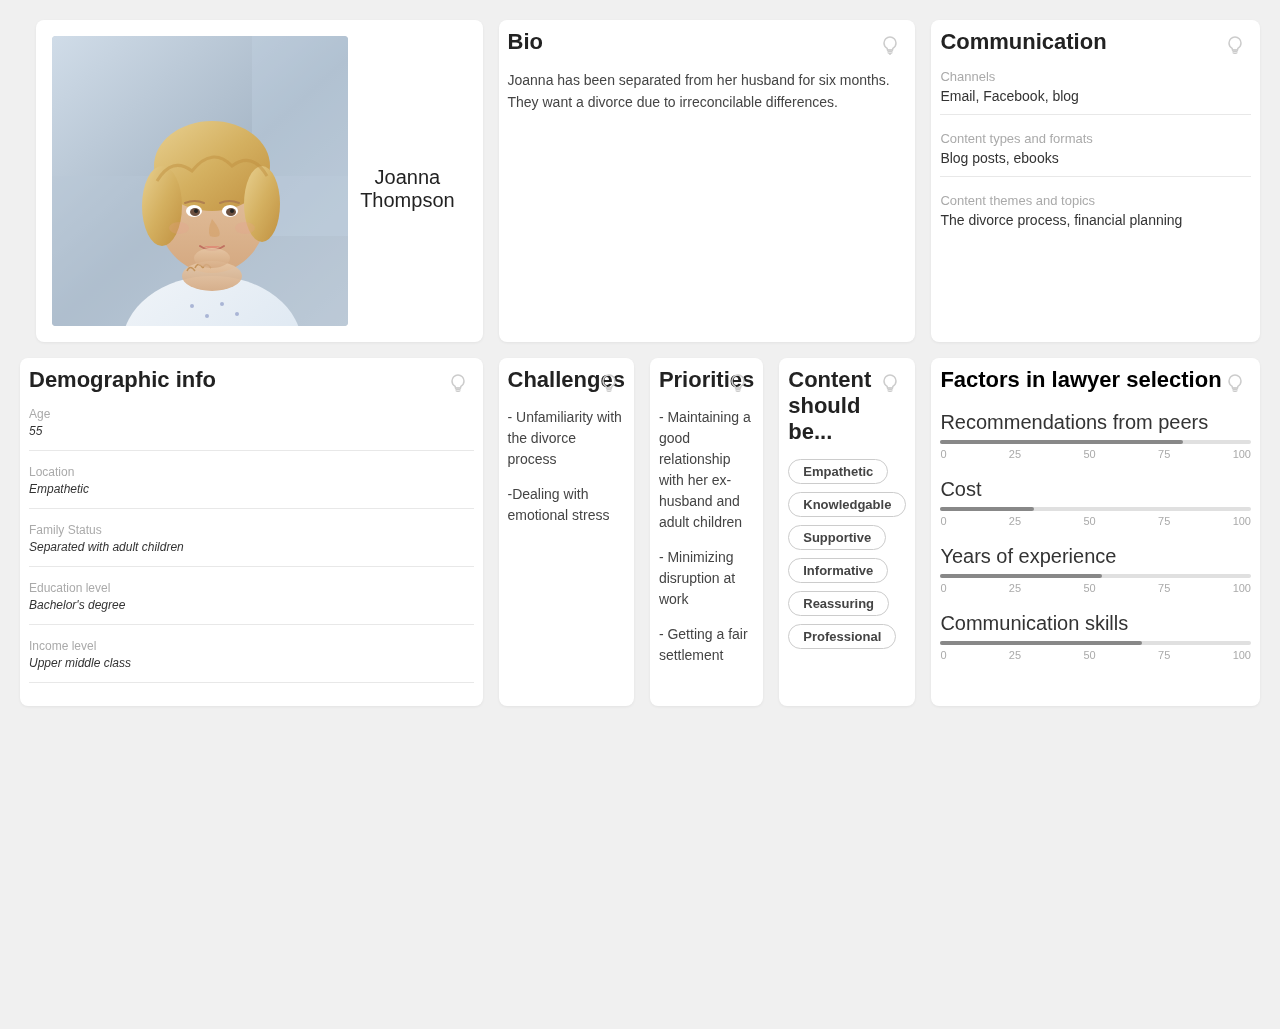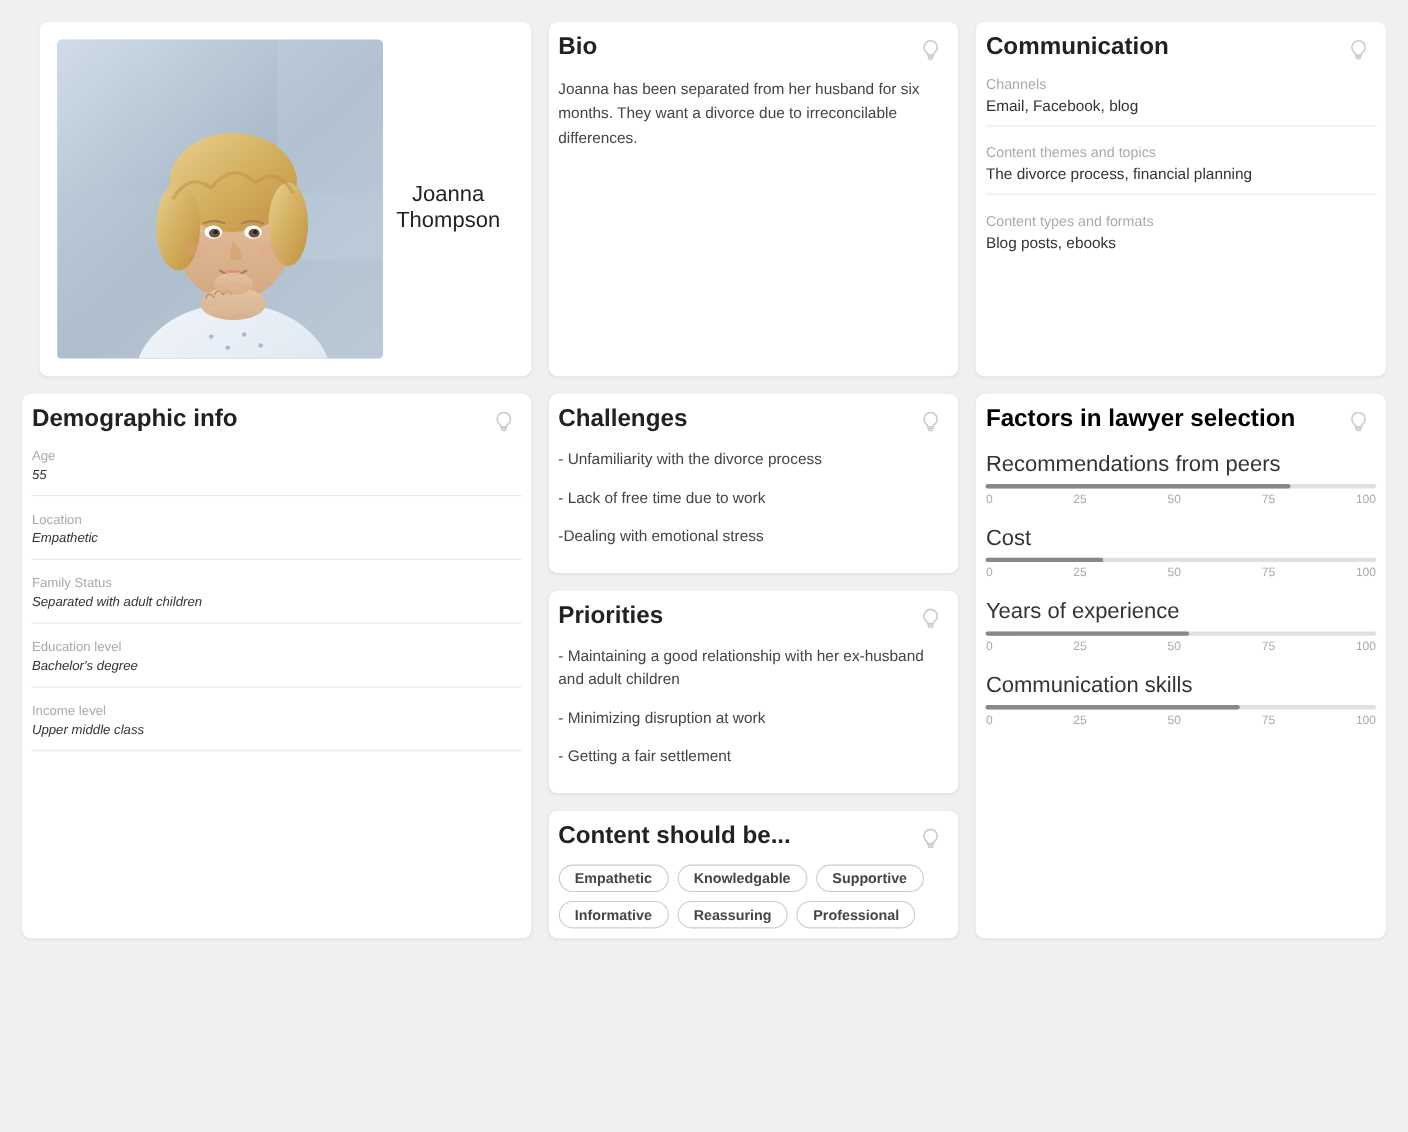--- a/index.html
+++ b/index.html
@@ -274,12 +274,12 @@
       <div class="comm-value">Email, Facebook, blog</div>
     </div>
     <div class="comm-section">
+      <div class="comm-label">Content types and formats</div>
+      <div class="comm-value">Blog posts, ebooks</div>
+    </div>
+    <div class="comm-section">
       <div class="comm-label">Content themes and topics</div>
       <div class="comm-value">The divorce process, financial planning</div>
-    </div>
-    <div class="comm-section">
-      <div class="comm-label">Content types and formats</div>
-      <div class="comm-value">Blog posts, ebooks</div>
     </div>
   </div>
 

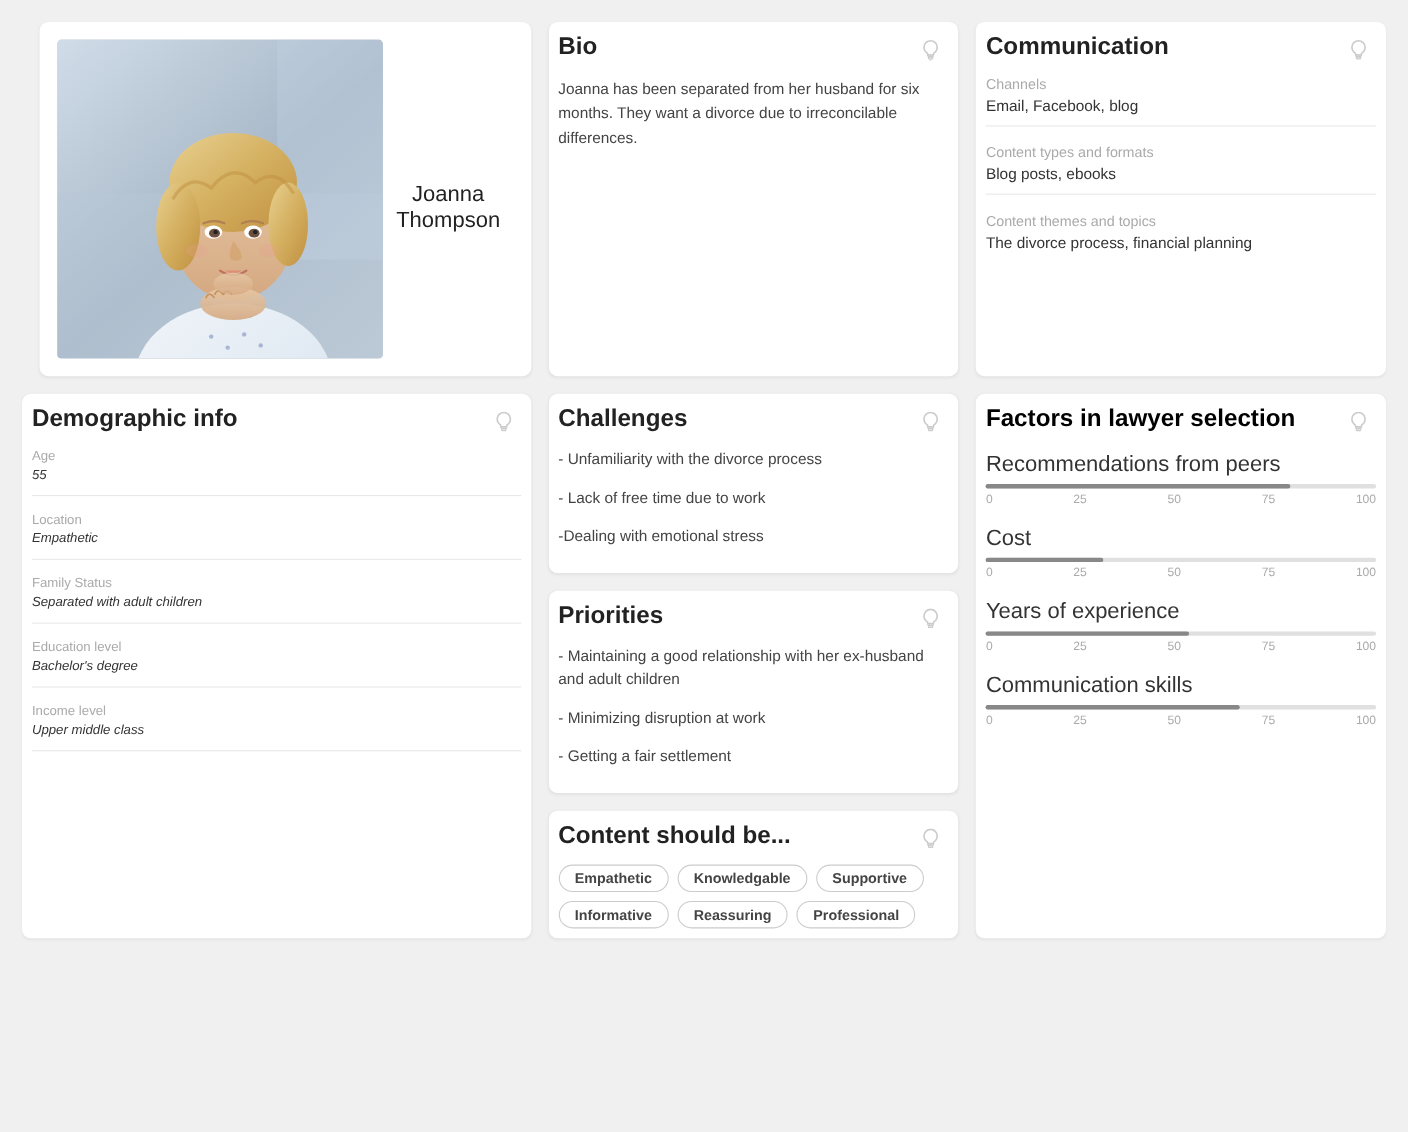--- a/index.html
+++ b/index.html
@@ -316,7 +316,7 @@
       </div>
   </div>
 
-  <div style="display:flex;flex-direction:column;gap:16px;">
+  <div style="display:flex;flex-direction:row;gap:16px;">
 
     <div class="card">
       <span class="card-icon">

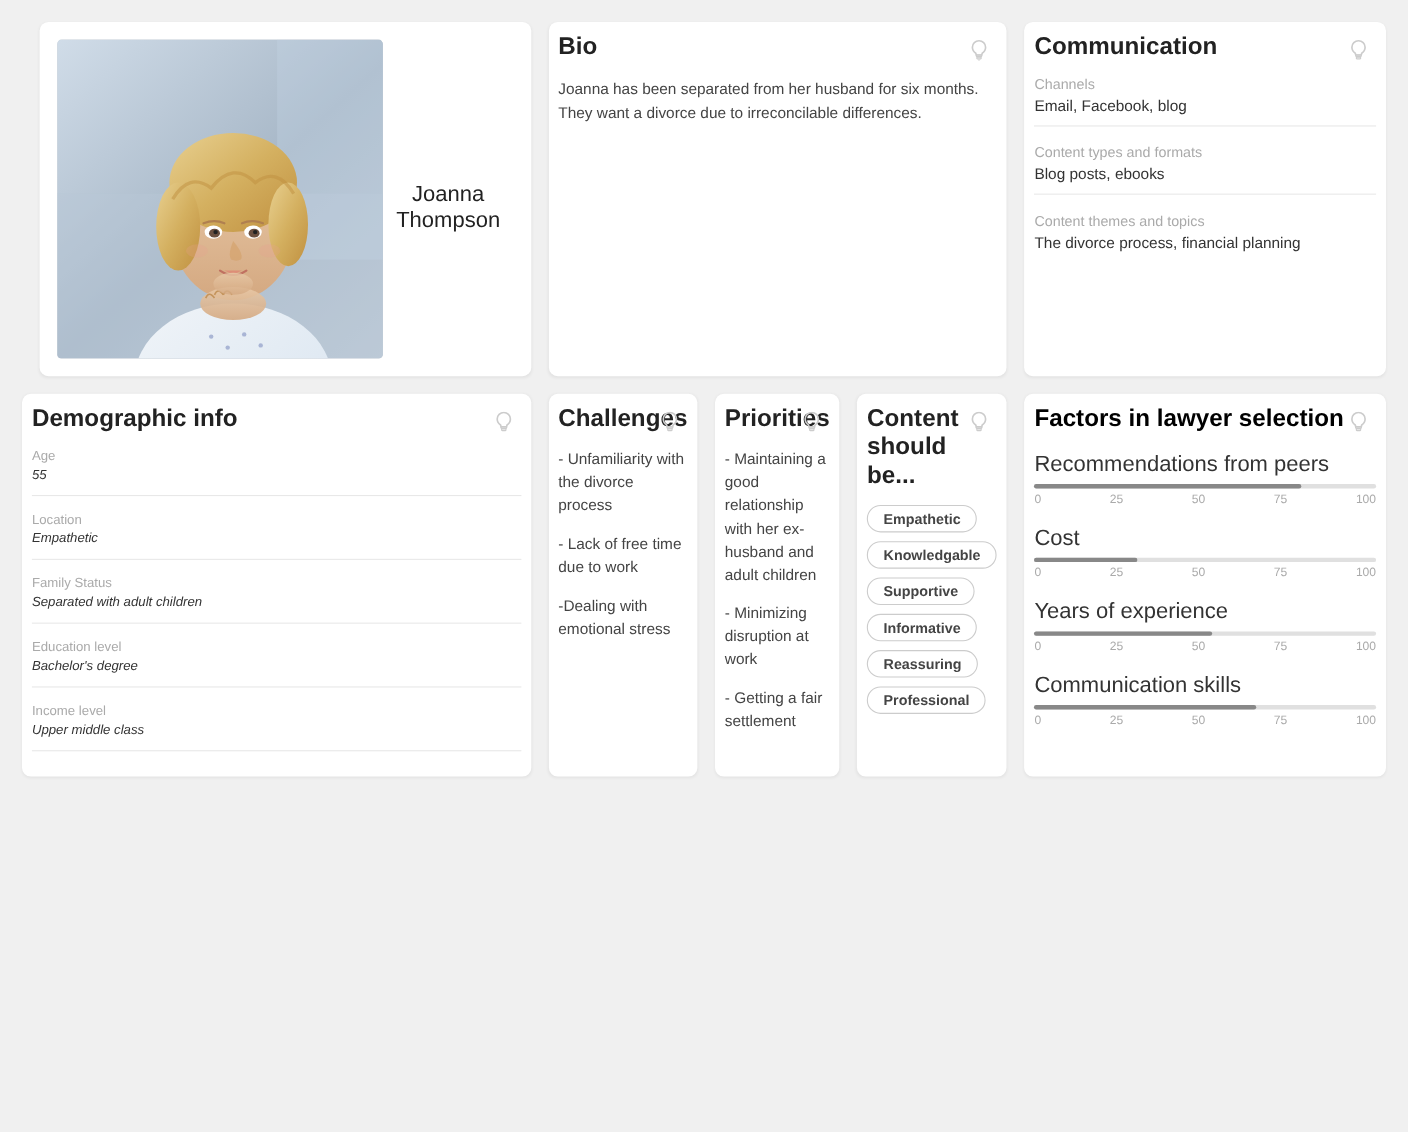--- a/index.html
+++ b/index.html
@@ -329,7 +329,6 @@
       <h2 class="card-title">Challenges</h2>
       <div id="challenges-items">
           <div class="bullet-item">- Unfamiliarity with the divorce process</div>
-          <div class="bullet-item">- Lack of free time due to work</div>
           <div class="bullet-item">-Dealing with emotional stress</div>
         </div>
     </div>

